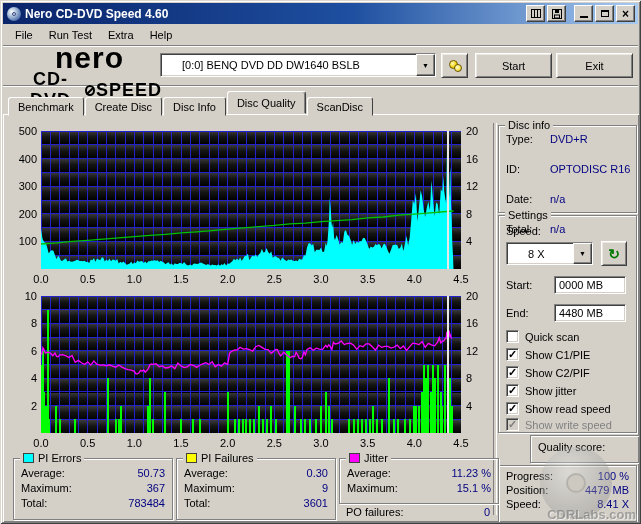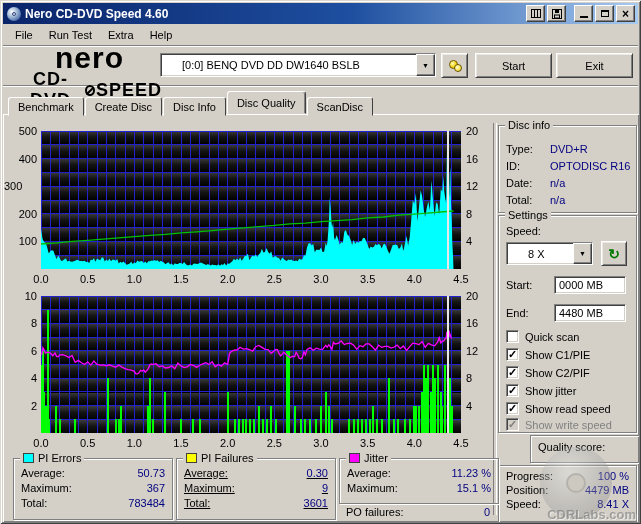--- a/index.html
+++ b/index.html
@@ -73,7 +73,7 @@
   .kv-left{display:flex;padding:1px 7px;}
   .kv-left .k{width:44px;flex:0 0 auto;}
   .kv-left .v{color:#000080;white-space:nowrap;}
-  .grp .body{padding-top:16px;display:flex;flex-direction:column;gap:3px;}
+  .grp .body{padding-top:6px;display:flex;flex-direction:column;gap:16px;}
   
   .settings-label{position:absolute;left:7px;}
   .speed-combo{left:7px;top:26px;width:85px;height:21px;}

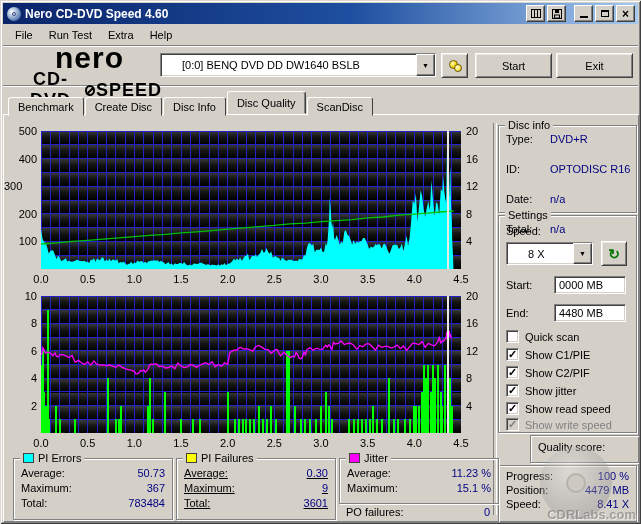--- a/index.html
+++ b/index.html
@@ -237,7 +237,7 @@
       </svg>
   <span class="tick" style="left: 0px; top: 114.4px; width: 33px; text-align: right;">100</span>
       <span class="tick" style="left: 0px; top: 86.8px; width: 33px; text-align: right;">200</span>
-      <span class="tick" style="left: 0px; top: 59.2px; width: 33px; text-align: left;">300</span>
+      <span class="tick" style="left: 0px; top: 59.2px; width: 33px; text-align: right;">300</span>
       <span class="tick" style="left: 0px; top: 31.6px; width: 33px; text-align: right;">400</span>
       <span class="tick" style="left: 0px; top: 4px; width: 33px; text-align: right;">500</span>
       <span class="tick" style="left: 462px; top: 114.4px; width: 22px; text-align: left;">4</span>

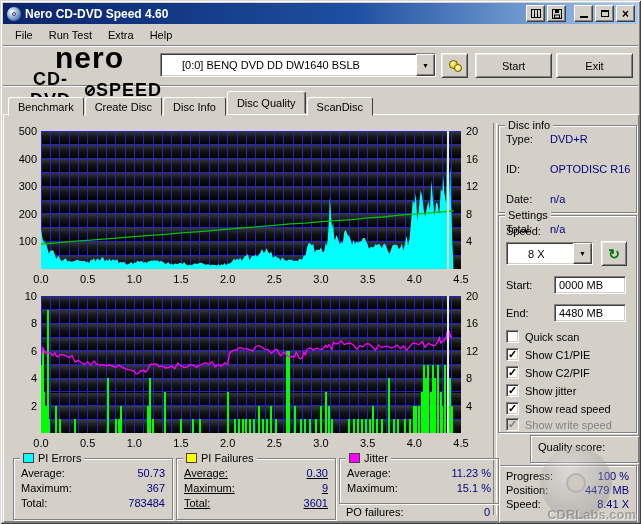--- a/index.html
+++ b/index.html
@@ -526,7 +526,7 @@
     </div>
   </div>
 
-  <div class="grp" style="left:172px;top:343px;width:158px;height:60px;text-decoration:underline;">
+  <div class="grp" style="left:172px;top:343px;width:158px;height:60px;">
     <span class="legend">
         <span class="swatch" style="background:#FFFF00;"></span>
         <span>PI Failures</span>

